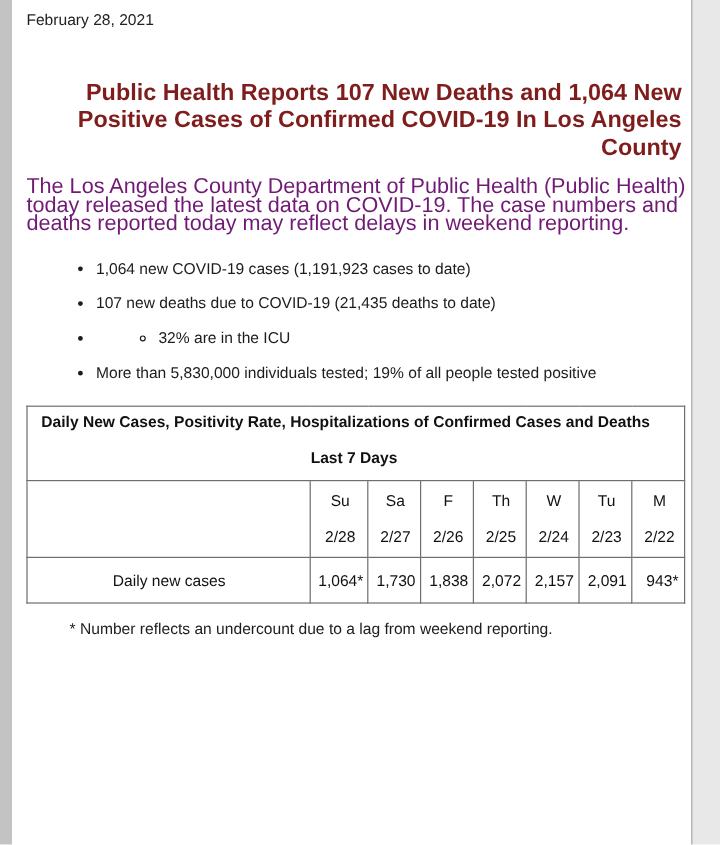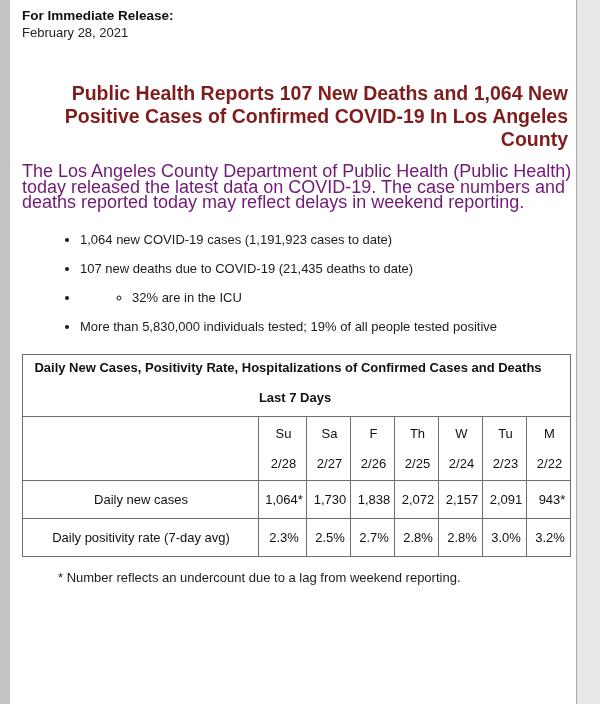--- a/index.html
+++ b/index.html
@@ -134,7 +134,6 @@
 
   <div class="content">
 
-    <div class="release-label">For Immediate Release:</div>
     <div class="release-date">February 28, 2021</div>
 
     <h1 class="doc-title">Public Health Reports 107 New Deaths and 1,064 New Positive Cases of Confirmed COVID-19 In Los Angeles County</h1>

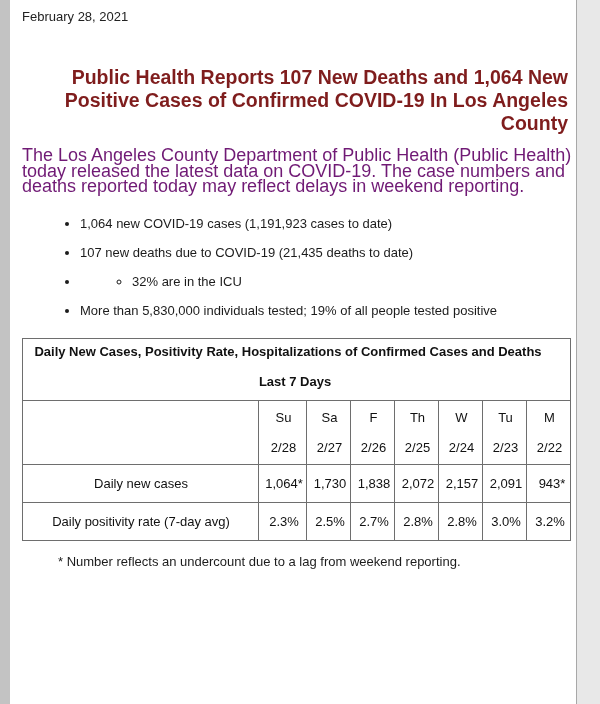--- a/index.html
+++ b/index.html
@@ -210,16 +210,6 @@
           <td class="cell-value">2,091</td>
           <td class="cell-value" style="padding-left:8px">943*</td>
         </tr>
-        <tr>
-          <td class="row-label">Daily positivity rate (7-day avg)</td>
-          <td class="cell-value">2.3%</td>
-          <td class="cell-value">2.5%</td>
-          <td class="cell-value">2.7%</td>
-          <td class="cell-value">2.8%</td>
-          <td class="cell-value">2.8%</td>
-          <td class="cell-value">3.0%</td>
-          <td class="cell-value">3.2%</td>
-        </tr>
       </tbody>
     </table>
 

